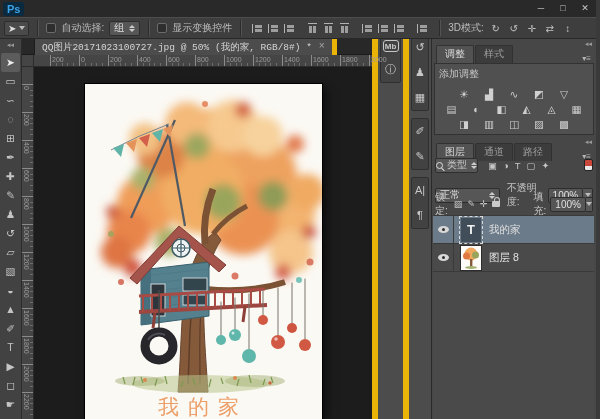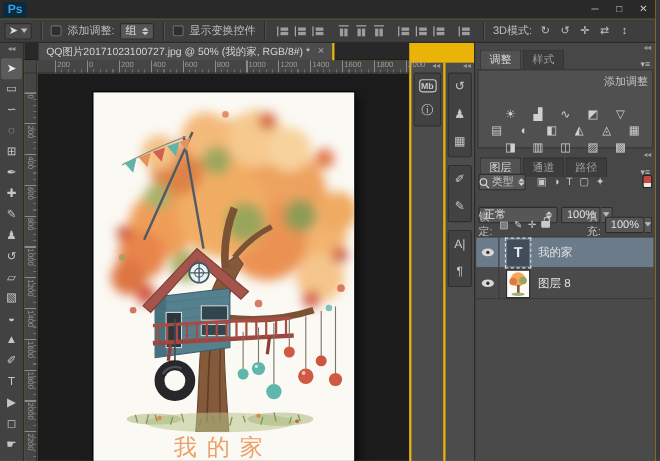--- a/index.html
+++ b/index.html
@@ -5,7 +5,7 @@
   html,body{margin:0;padding:0;background:#1a1a1a;}
   body{width:600px;height:419px;overflow:hidden;font-family:"Liberation Sans","DejaVu Sans",sans-serif;}
   *{box-sizing:border-box;}
-  #app{position:relative;width:600px;height:419px;background:#eab308;border-right:4px solid #3a3a3a;overflow:hidden;}
+  #app{position:relative;width:600px;height:419px;background:#701a75;border-right:4px solid #3a3a3a;overflow:hidden;}
 
   
   .menubar{position:absolute;left:0;top:0;width:100%;height:17px;background:#292929;display:flex;align-items:center;font-size:10px;color:#c4c4c4;z-index:9;}

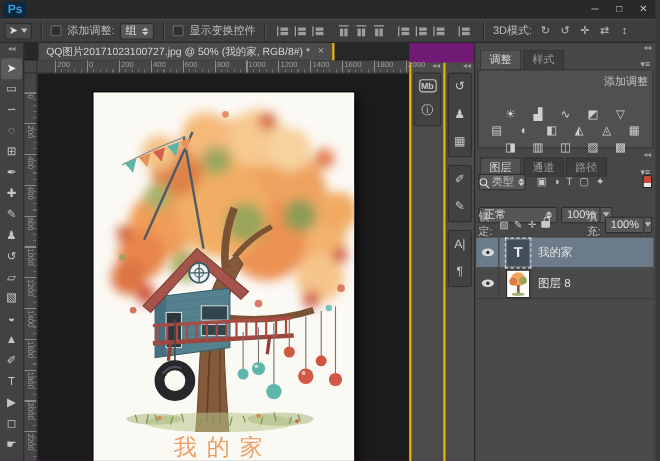--- a/index.html
+++ b/index.html
@@ -135,7 +135,7 @@
     </span>
     <span class="vsep"></span>
     <span class="chk"></span>
-    <span>添加调整:</span>
+    <span>自动选择:</span>
     <span class="dd">
       <span>组</span>
       <span class="spin">

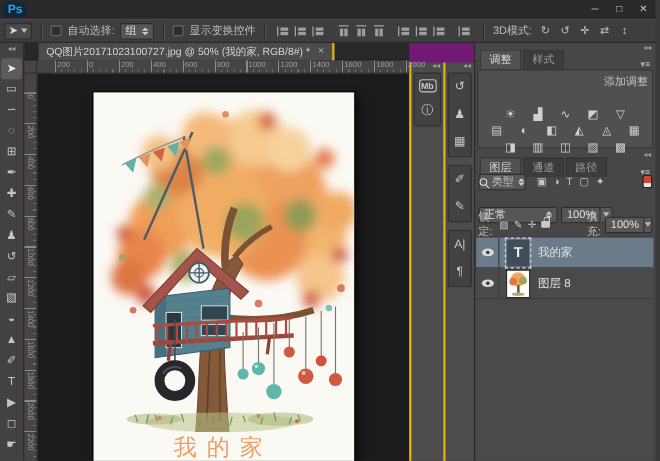--- a/index.html
+++ b/index.html
@@ -44,7 +44,7 @@
 
   
   .tabbar{position:absolute;left:22px;top:39px;width:350px;height:16px;background:#282828;border-bottom:1px solid #1b1b1b;z-index:6;}
-  .doctab{position:absolute;left:12px;top:0;height:16px;background:#4c4c4c;display:flex;align-items:center;padding:0 7px;gap:7px;border-right:2px solid #eab308;border-left:1px solid #1d1d1d;}
+  .doctab{position:absolute;left:12px;top:0;height:16px;background:#4c4c4c;display:flex;align-items:center;padding:0 7px;gap:7px;border-right:5px solid #eab308;border-left:1px solid #1d1d1d;font-family:Liberation Mono, monospace;}
   .dtitle{font-size:9.5px;color:#d4d4d4;white-space:nowrap;}
   .dclose{font-size:10px;color:#a7a7a7;line-height:10px;}
   .ruler-corner{position:absolute;left:22px;top:55px;width:12px;height:12px;background:#454545;border-right:1px solid #2b2b2b;border-bottom:1px solid #2b2b2b;z-index:6;}

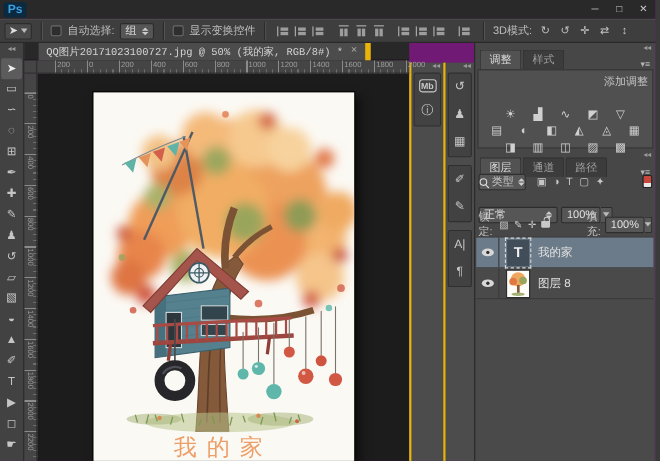--- a/index.html
+++ b/index.html
@@ -64,7 +64,7 @@
   .canvas{position:absolute;left:51px;top:17px;width:237px;height:335px;background:#fbf9f4;box-shadow:0 0 0 1px #000,4px 4px 9px rgba(0,0,0,.65);}
 
   
-  .dock{position:absolute;top:57px;bottom:0;background:#4c4c4c;border-left:2px solid #eab308;}
+  .dock{position:absolute;top:25px;bottom:0;background:#4c4c4c;border-left:6px solid #eab308;}
   #dock1{left:372px;width:31px;}
   #dock2{left:403px;width:28px;}
   .dock-head{height:8px;font-size:7px;color:#9a9a9a;text-align:right;padding-right:3px;line-height:8px;}

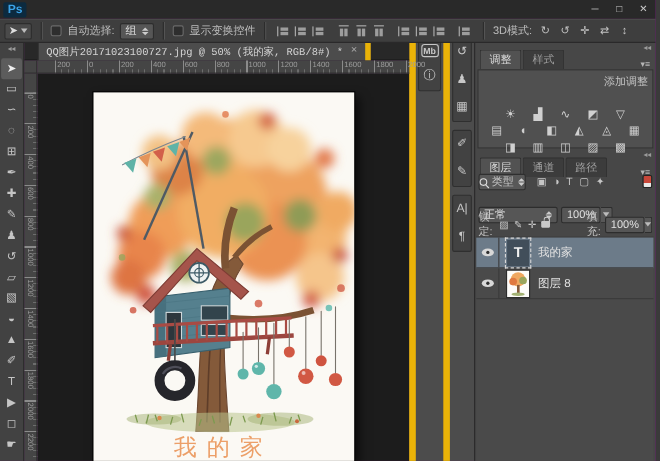--- a/index.html
+++ b/index.html
@@ -81,7 +81,7 @@
   .pmenu{margin-left:auto;margin-right:5px;color:#b5b5b5;font-size:8px;}
   #adj-panel{position:absolute;left:0;top:0;right:0;height:98px;}
   .adj-body{position:absolute;left:2px;right:2px;top:24px;bottom:2px;background:#505050;border:1px solid #323232;padding:2px 4px;}
-  .adj-title{font-size:10px;color:#c3c3c3;margin:1px 0 17px;text-align:right;}
+  .adj-title{font-size:10px;color:#c3c3c3;margin:1px 0 7px;}
   .adj-row{display:flex;justify-content:center;gap:8px;margin:2px 0;}
   .adj-ico{width:17px;height:13px;font-size:10.5px;color:#d0d0d0;text-align:center;line-height:13px;}
   #layers-panel{position:absolute;left:0;top:98px;right:0;bottom:0;}

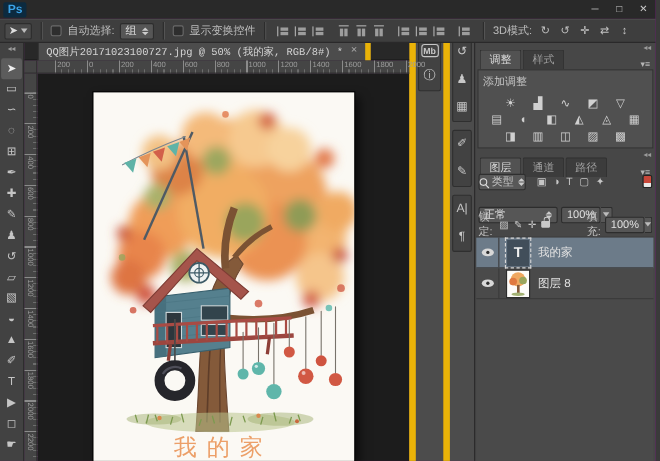--- a/index.html
+++ b/index.html
@@ -457,6 +457,7 @@
               <i class="dn"></i>
             </span>
         </span>
+        <span style="margin-left:4px">不透明度:</span>
         <span class="dd val">100%</span>
         <span class="dd-btn">
             <span class="caret"></span>

